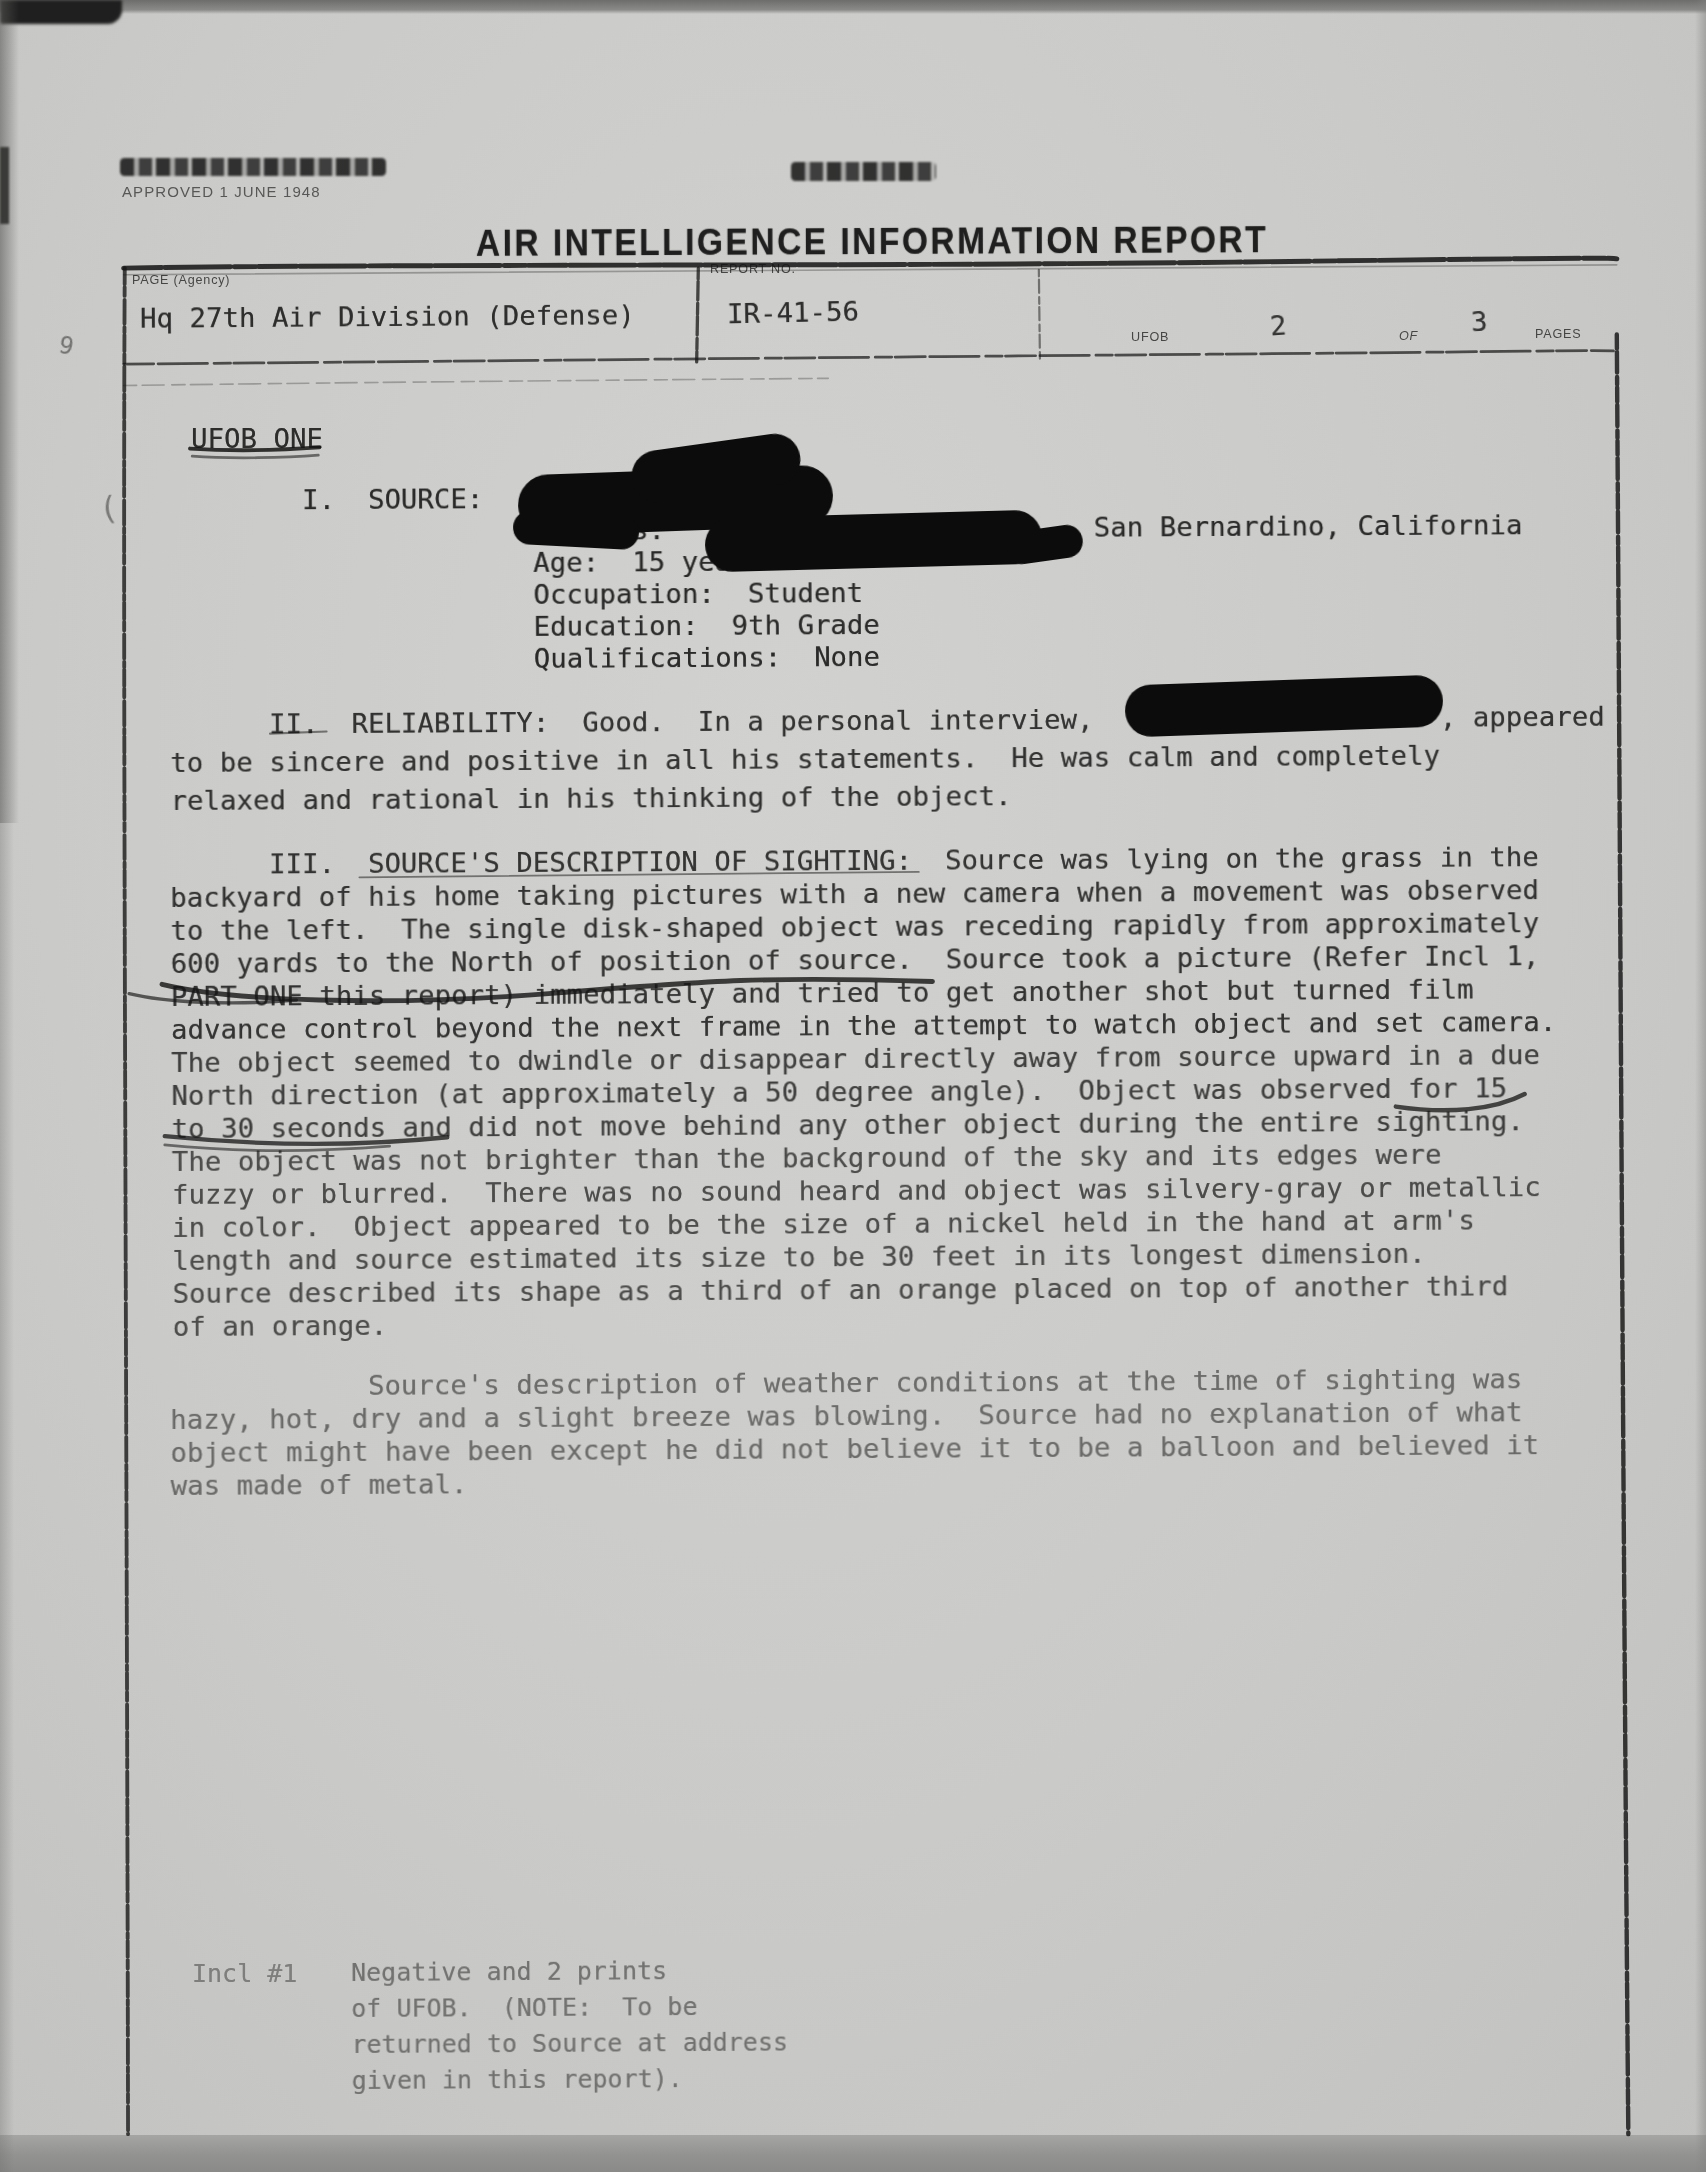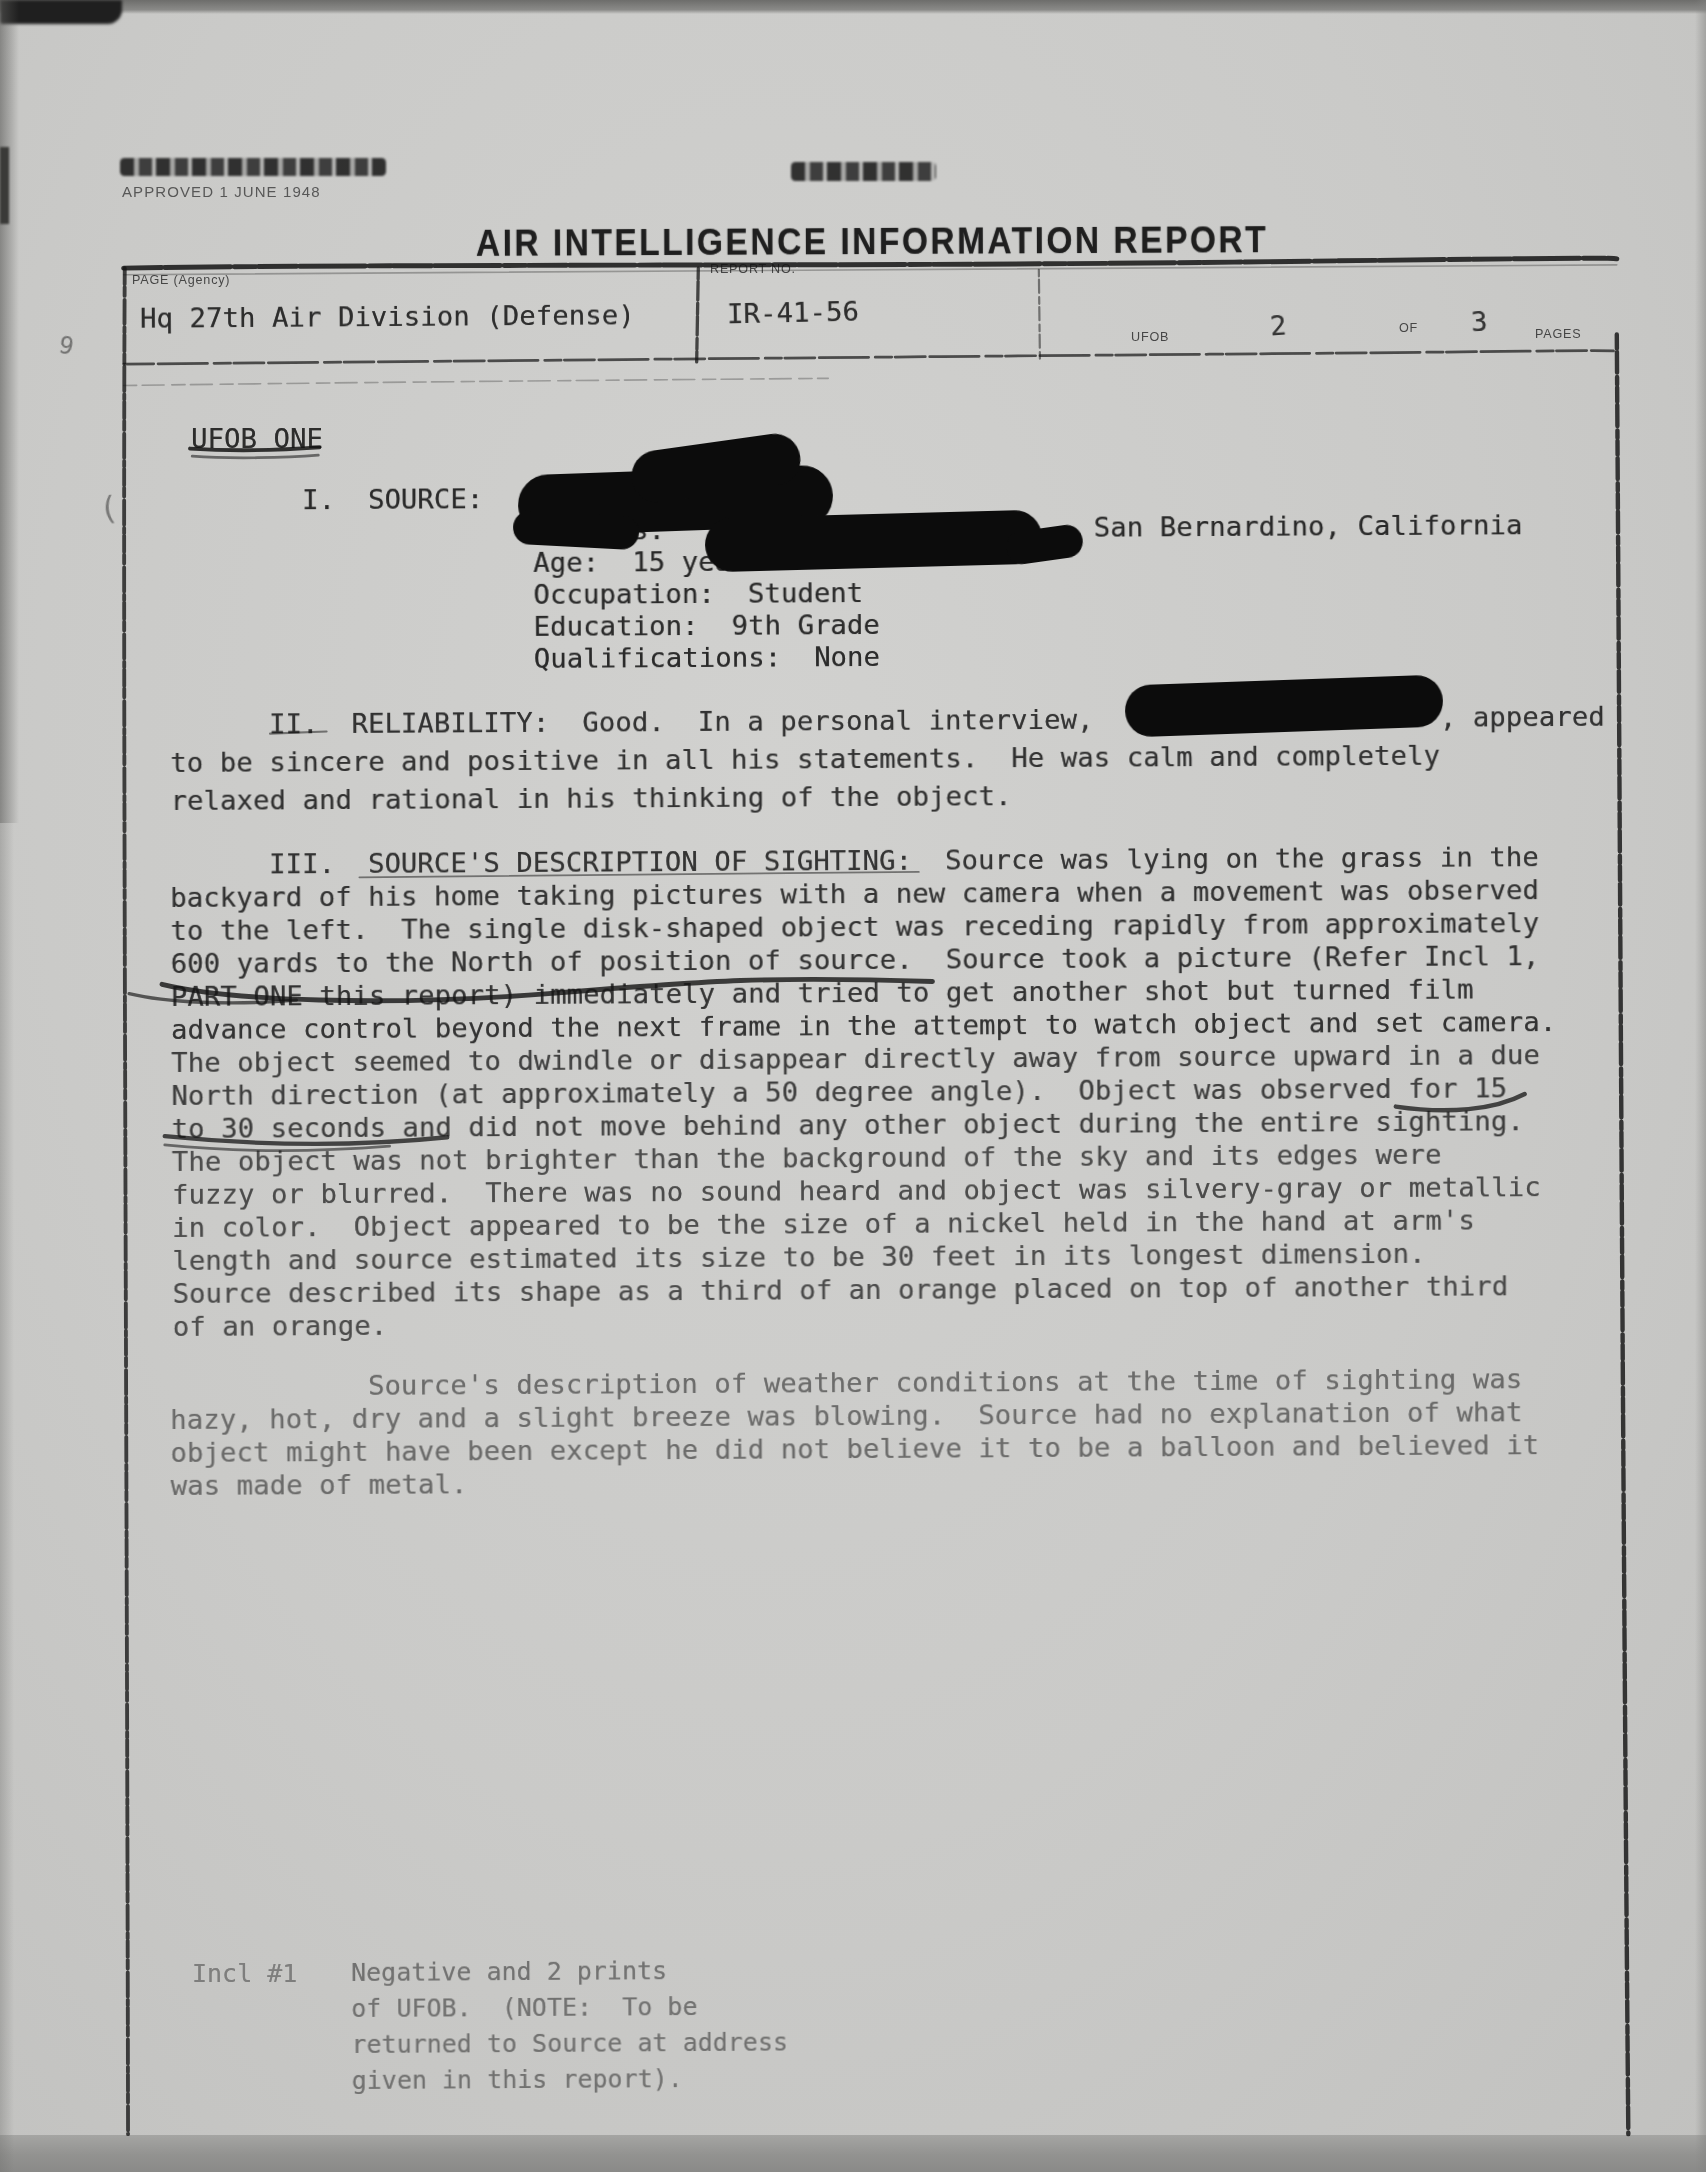--- a/index.html
+++ b/index.html
@@ -94,7 +94,7 @@
   <div class="tw" style="left:727px;top:297px;transform:rotate(-1.2deg);opacity:.9;">IR-41-56</div>
   <div class="flabel" style="left:1131px;top:330px;">UFOB</div>
   <div class="tw" style="left:1270px;top:310px;transform:rotate(-4deg);opacity:.85;">2</div>
-  <div class="flabel" style="left:1399px;top:321px;">OF</div>
+  <div class="flabel" style="left:1399px;top:329px;font-style:italic;">OF</div>
   <div class="tw" style="left:1471px;top:306px;transform:rotate(-3deg);opacity:.85;">3</div>
   <div class="flabel" style="left:1535px;top:327px;">PAGES</div>
 

